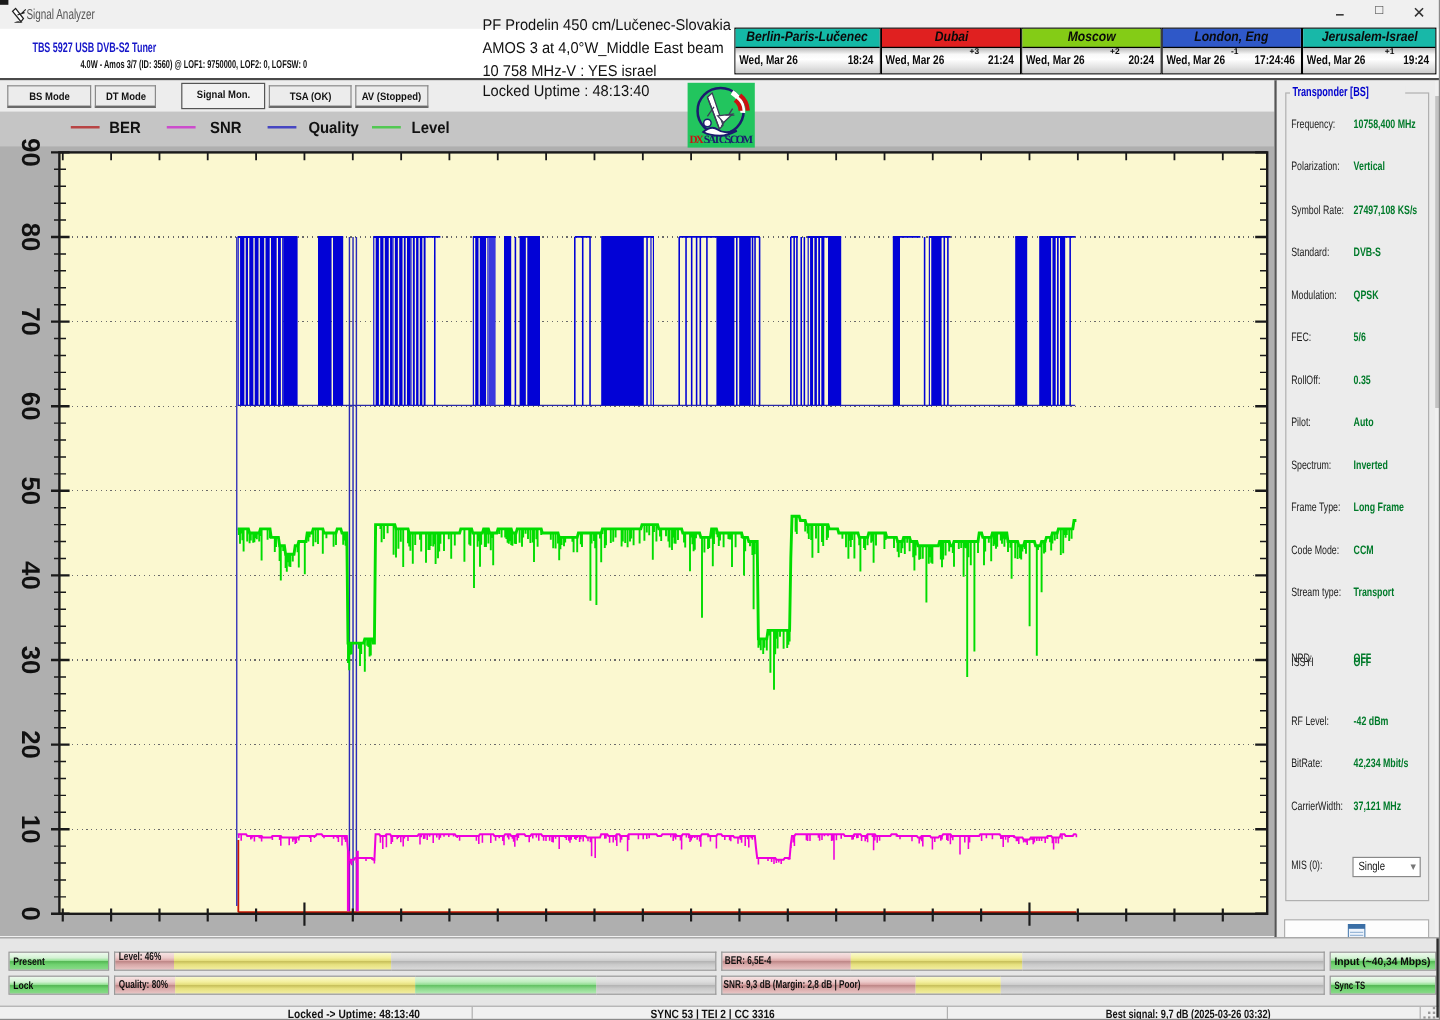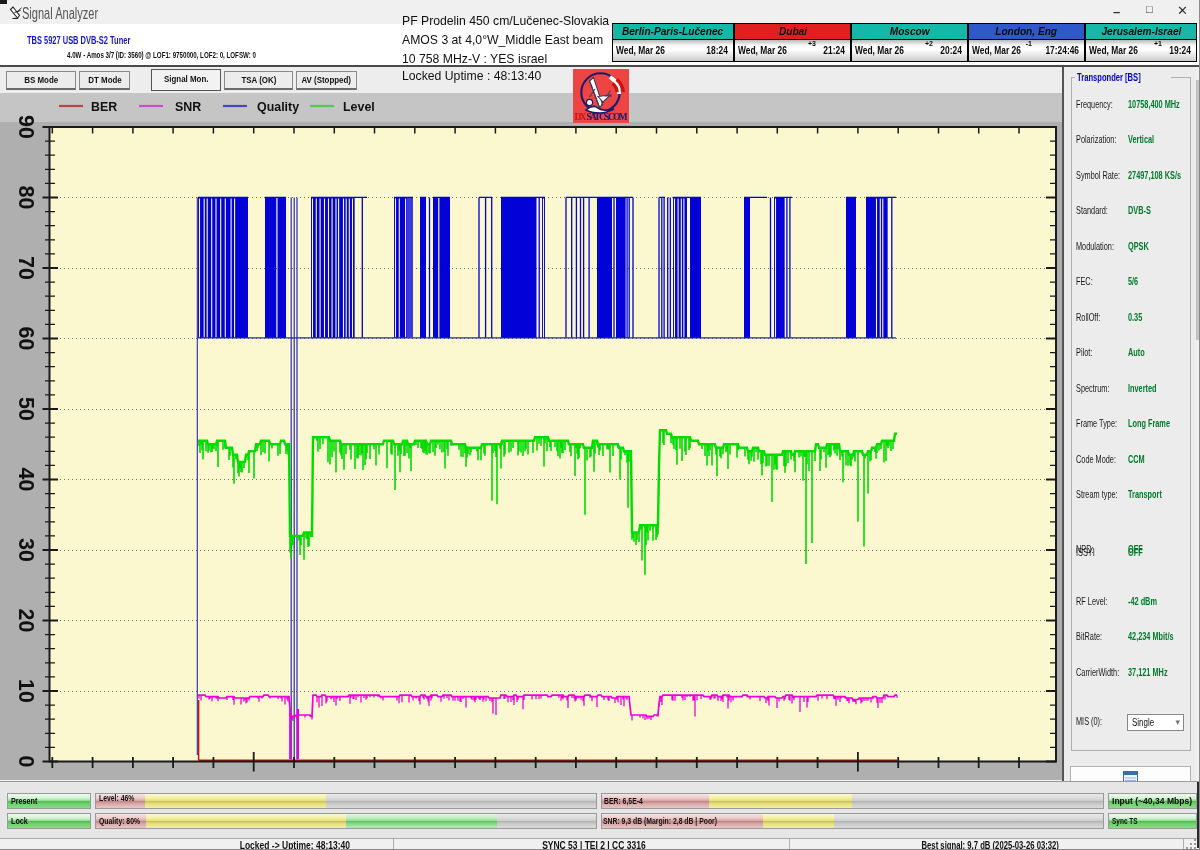--- a/index.html
+++ b/index.html
@@ -13,7 +13,7 @@
 .cx69 { display:inline-block; transform:scaleX(0.69); transform-origin:left center; white-space:nowrap; }
 .cx65 { display:inline-block; transform:scaleX(0.65); transform-origin:left center; white-space:nowrap; }
 .titlebar { position:absolute; left:0; top:0; width:1200px; height:24px; background:#f0f0f0; }
-.title { position:absolute; left:22px; top:5px; font-size:16px; color:#555; }
+.title { position:absolute; left:22px; top:5px; font-size:12px; color:#555; }
 .winbtn { position:absolute; top:0px; font-size:13px; color:#333; }
 .hdr { position:absolute; left:0; top:24px; width:1200px; height:42px; background:#fff; }
 .tuner1 { position:absolute; left:27px; top:34px; font-size:11.5px; font-weight:bold; color:#1515c8; }

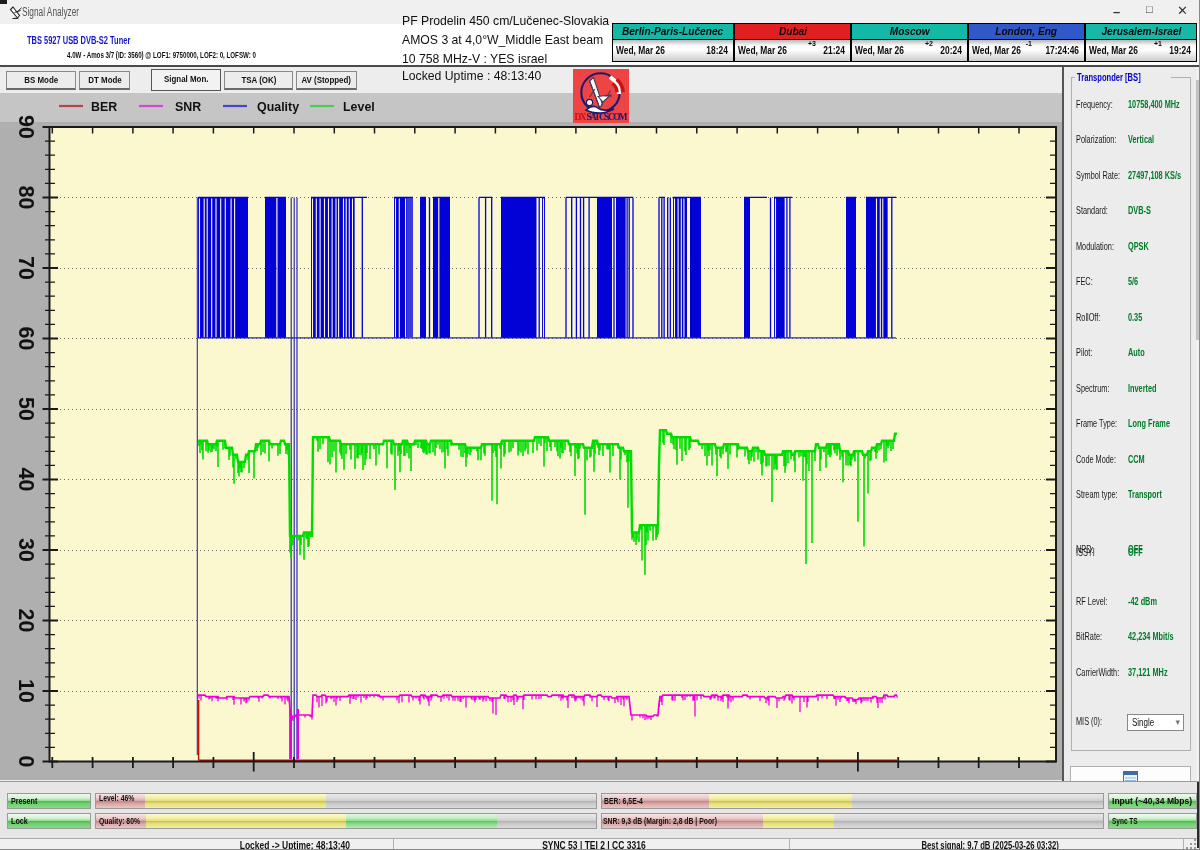--- a/index.html
+++ b/index.html
@@ -98,7 +98,7 @@
     </div>
 </div>
 <div class="clk" style="left:851px;width:117px">
-<div class="chead" style="background:#14b8a6"><span class="cx88">Moscow</span></div>
+<div class="chead" style="background:#84cc16"><span class="cx88">Moscow</span></div>
 <div class="cdate">
       <span class="cdt cx80">Wed, Mar 26</span>
       <div class="coff" style="right:34px">+2</div>

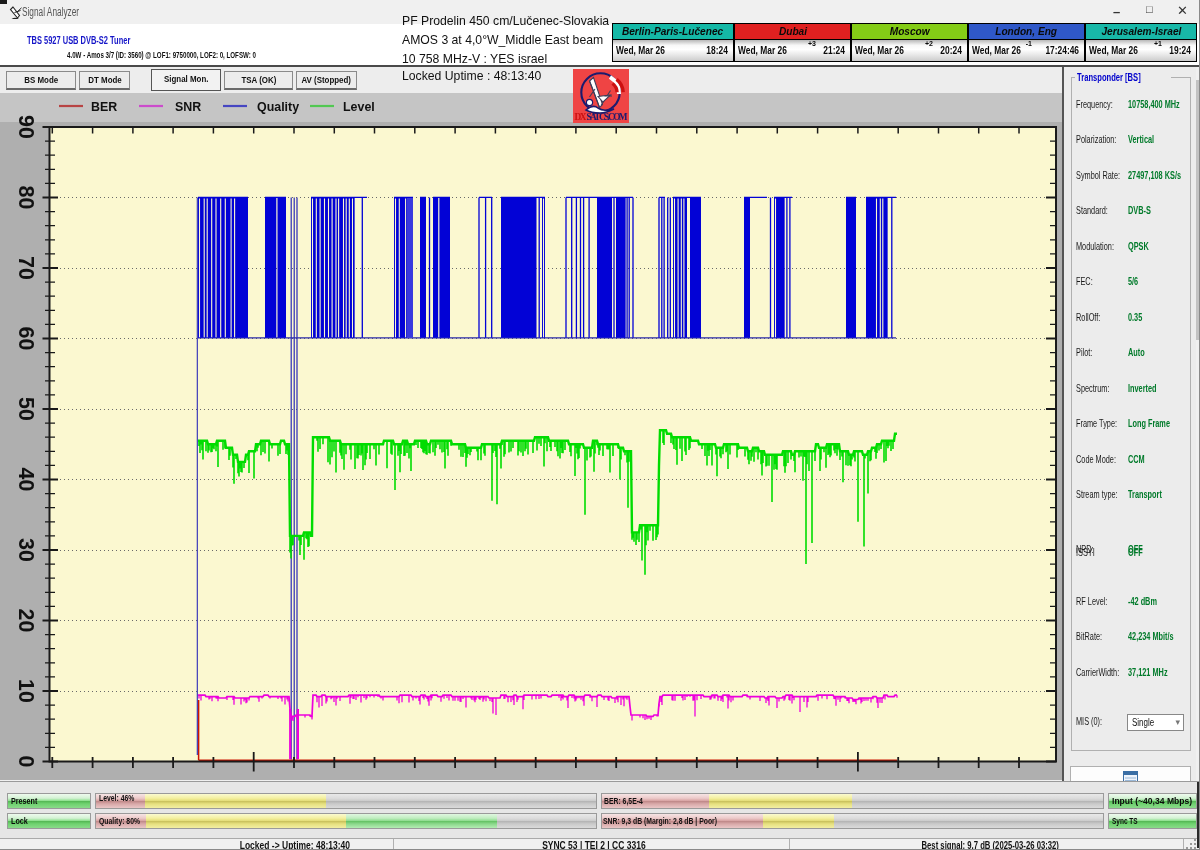--- a/index.html
+++ b/index.html
@@ -26,7 +26,7 @@
       border-bottom:2px solid #6a6a6a; text-align:center; font-size:9px; font-weight:bold;
       line-height:17px; color:#111; }
 .tab.active { top:2.5px; height:22px; background:#f2f2f2; border:1.5px solid #555; line-height:19px; }
-.logo { position:absolute; left:573px; top:69px; width:56px; height:54px; background:#ef4444; z-index:5;text-align:right; }
+.logo { position:absolute; left:573px; top:69px; width:56px; height:54px; background:#22c55e; z-index:5;text-align:right; }
 .rpanel { position:absolute; left:1064px; top:66.5px; width:132px; height:724.5px; background:#ececec; }
 .pdivider { position:absolute; left:1062px; top:66.5px; width:2px; height:724.5px; background:#555; }
 .gbox { position:absolute; left:1071px; top:77px; width:120px; height:674px; border:1px solid #b0b0b0; }

